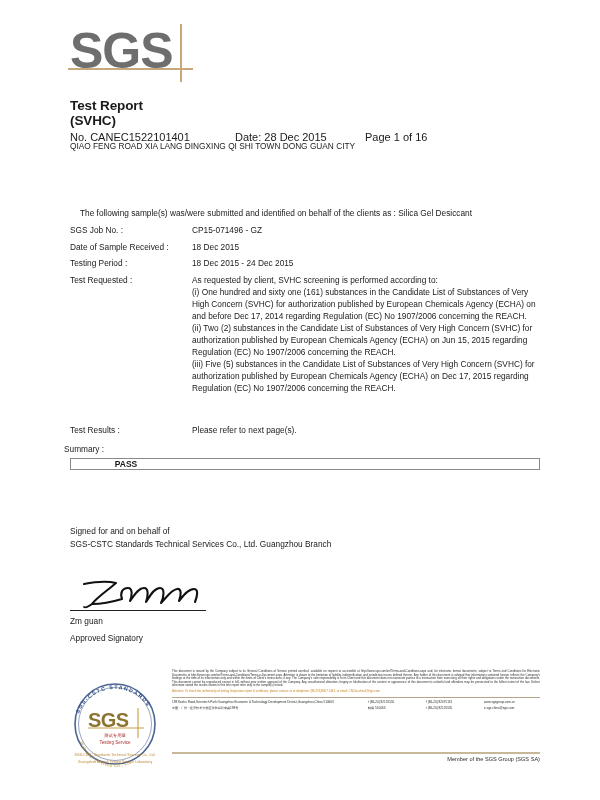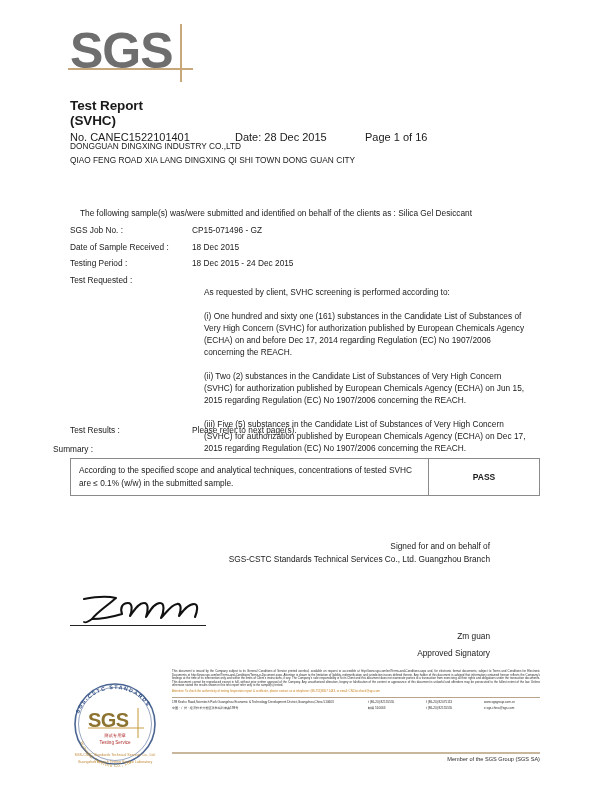--- a/index.html
+++ b/index.html
@@ -282,7 +282,6 @@
   </div>
 
   <div class="client-block">
-    <div>DONGGUAN DINGXING INDUSTRY CO.,LTD</div>
     <div>QIAO FENG ROAD XIA LANG DINGXING QI SHI TOWN DONG GUAN CITY</div>
   </div>
 

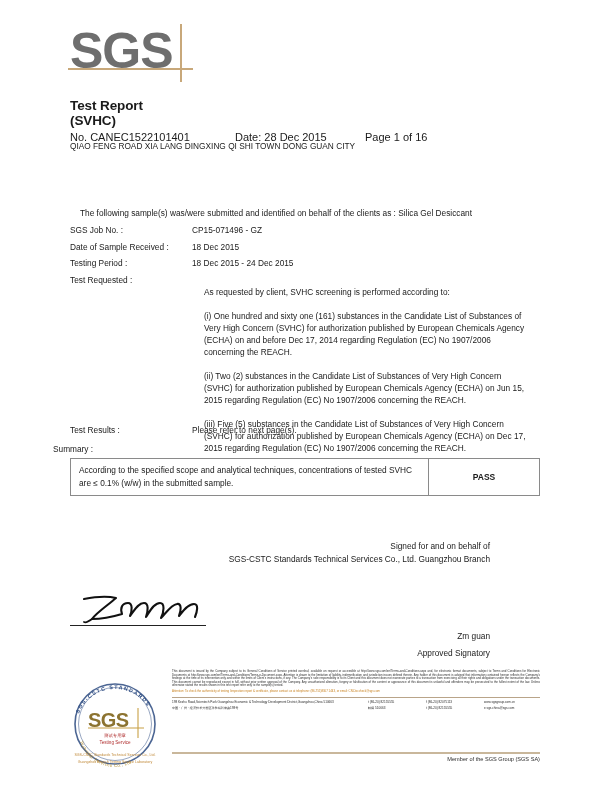--- a/index.html
+++ b/index.html
@@ -105,7 +105,7 @@
     line-height: 12px;
   }
   .field-value .para {
-    margin: 12px;
+    margin: 0;
     line-height: 12px;
   }
 

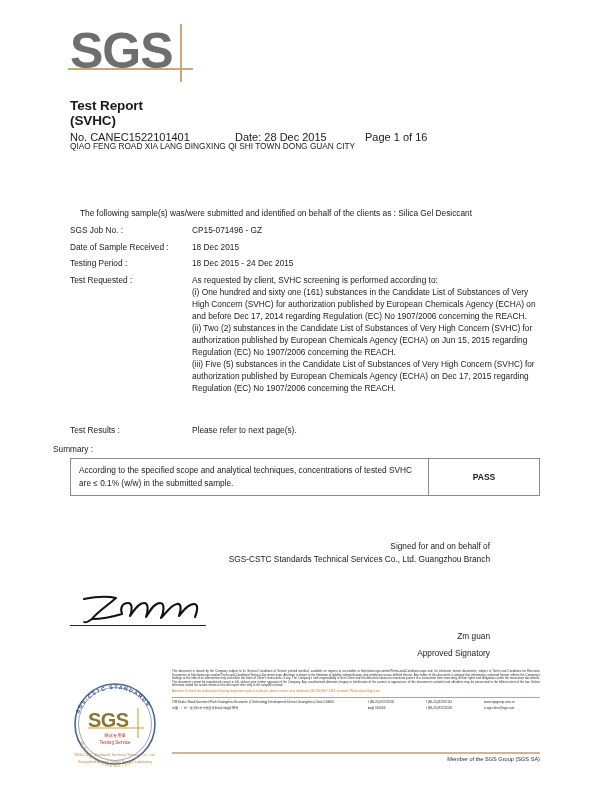--- a/index.html
+++ b/index.html
@@ -122,7 +122,7 @@
 
   .summary-label {
     position: absolute;
-    left: 53px;
+    left: 64px;
     top: 444px;
     font-size: 8.3px;
   }

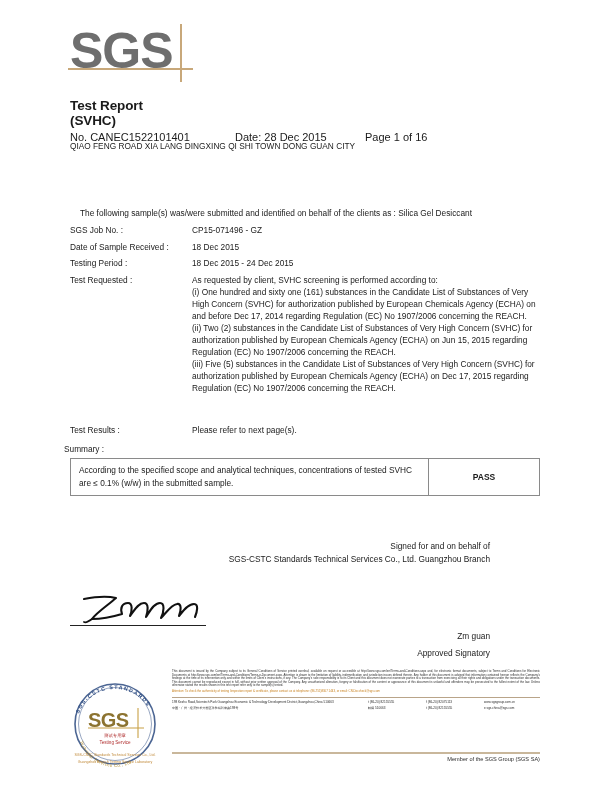--- a/index.html
+++ b/index.html
@@ -324,7 +324,6 @@
   <div class="summary-label">Summary :</div>
 
   <div class="summary-table">
-    <div class="summary-text">According to the specified scope and analytical techniques, concentrations of tested SVHC are ≤ 0.1% (w/w) in the submitted sample.</div>
     <div class="summary-verdict">PASS</div>
   </div>
 

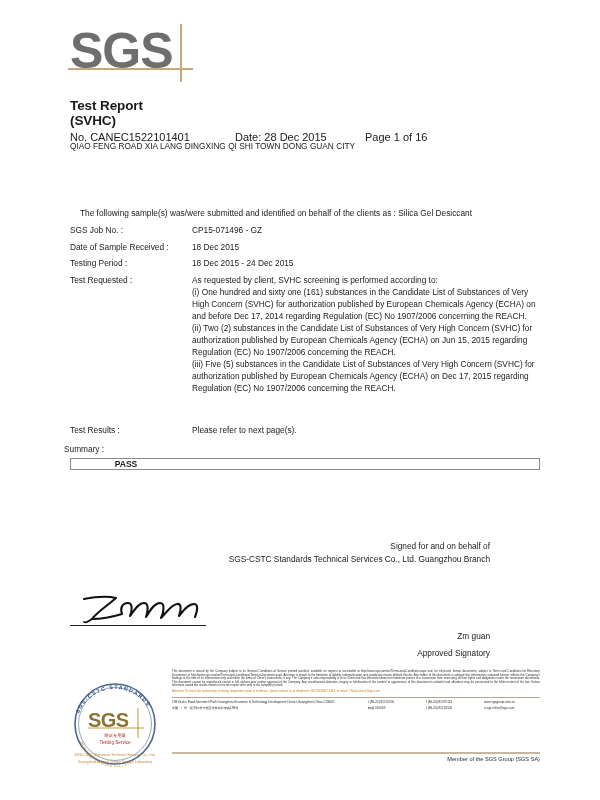--- a/index.html
+++ b/index.html
@@ -160,11 +160,10 @@
   .sign-block {
     position: absolute;
     left: 70px;
-    top: 540px;
+    top: 525px;
     width: 420px;
     font-size: 8.3px;
     line-height: 12.5px;
-    text-align: right;
   }
   .signature-mark {
     margin-top: 26px;

